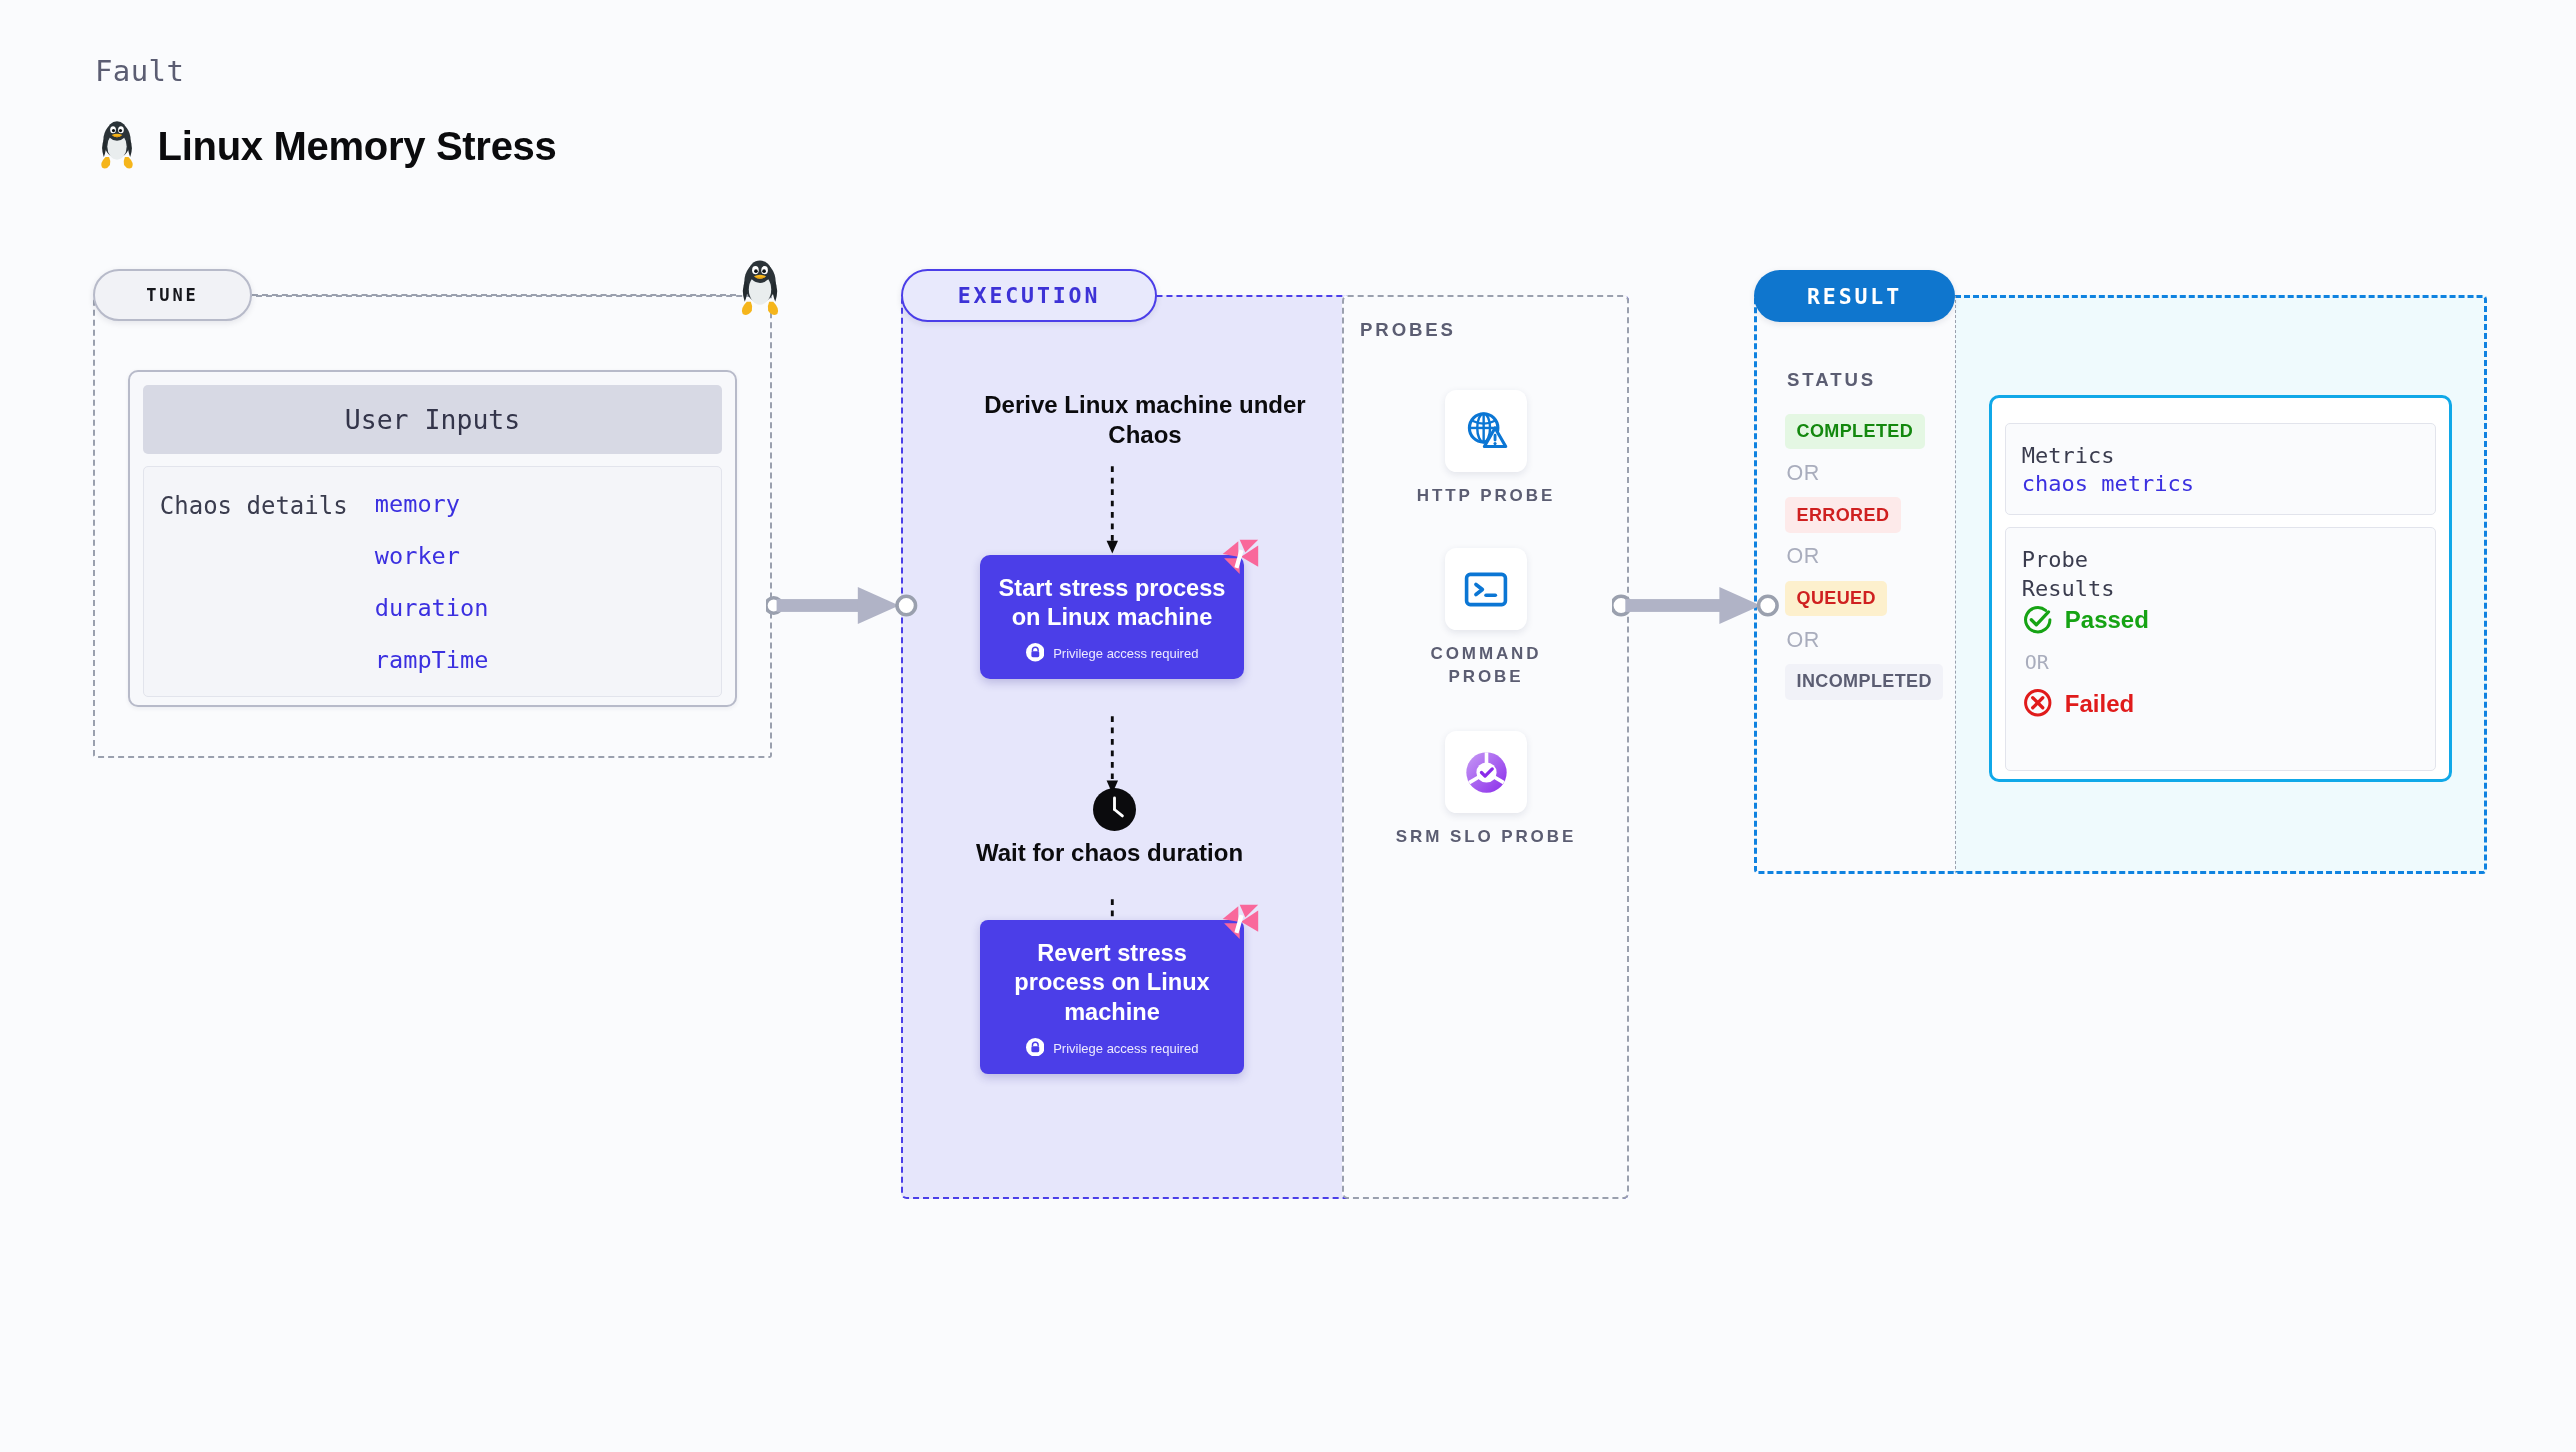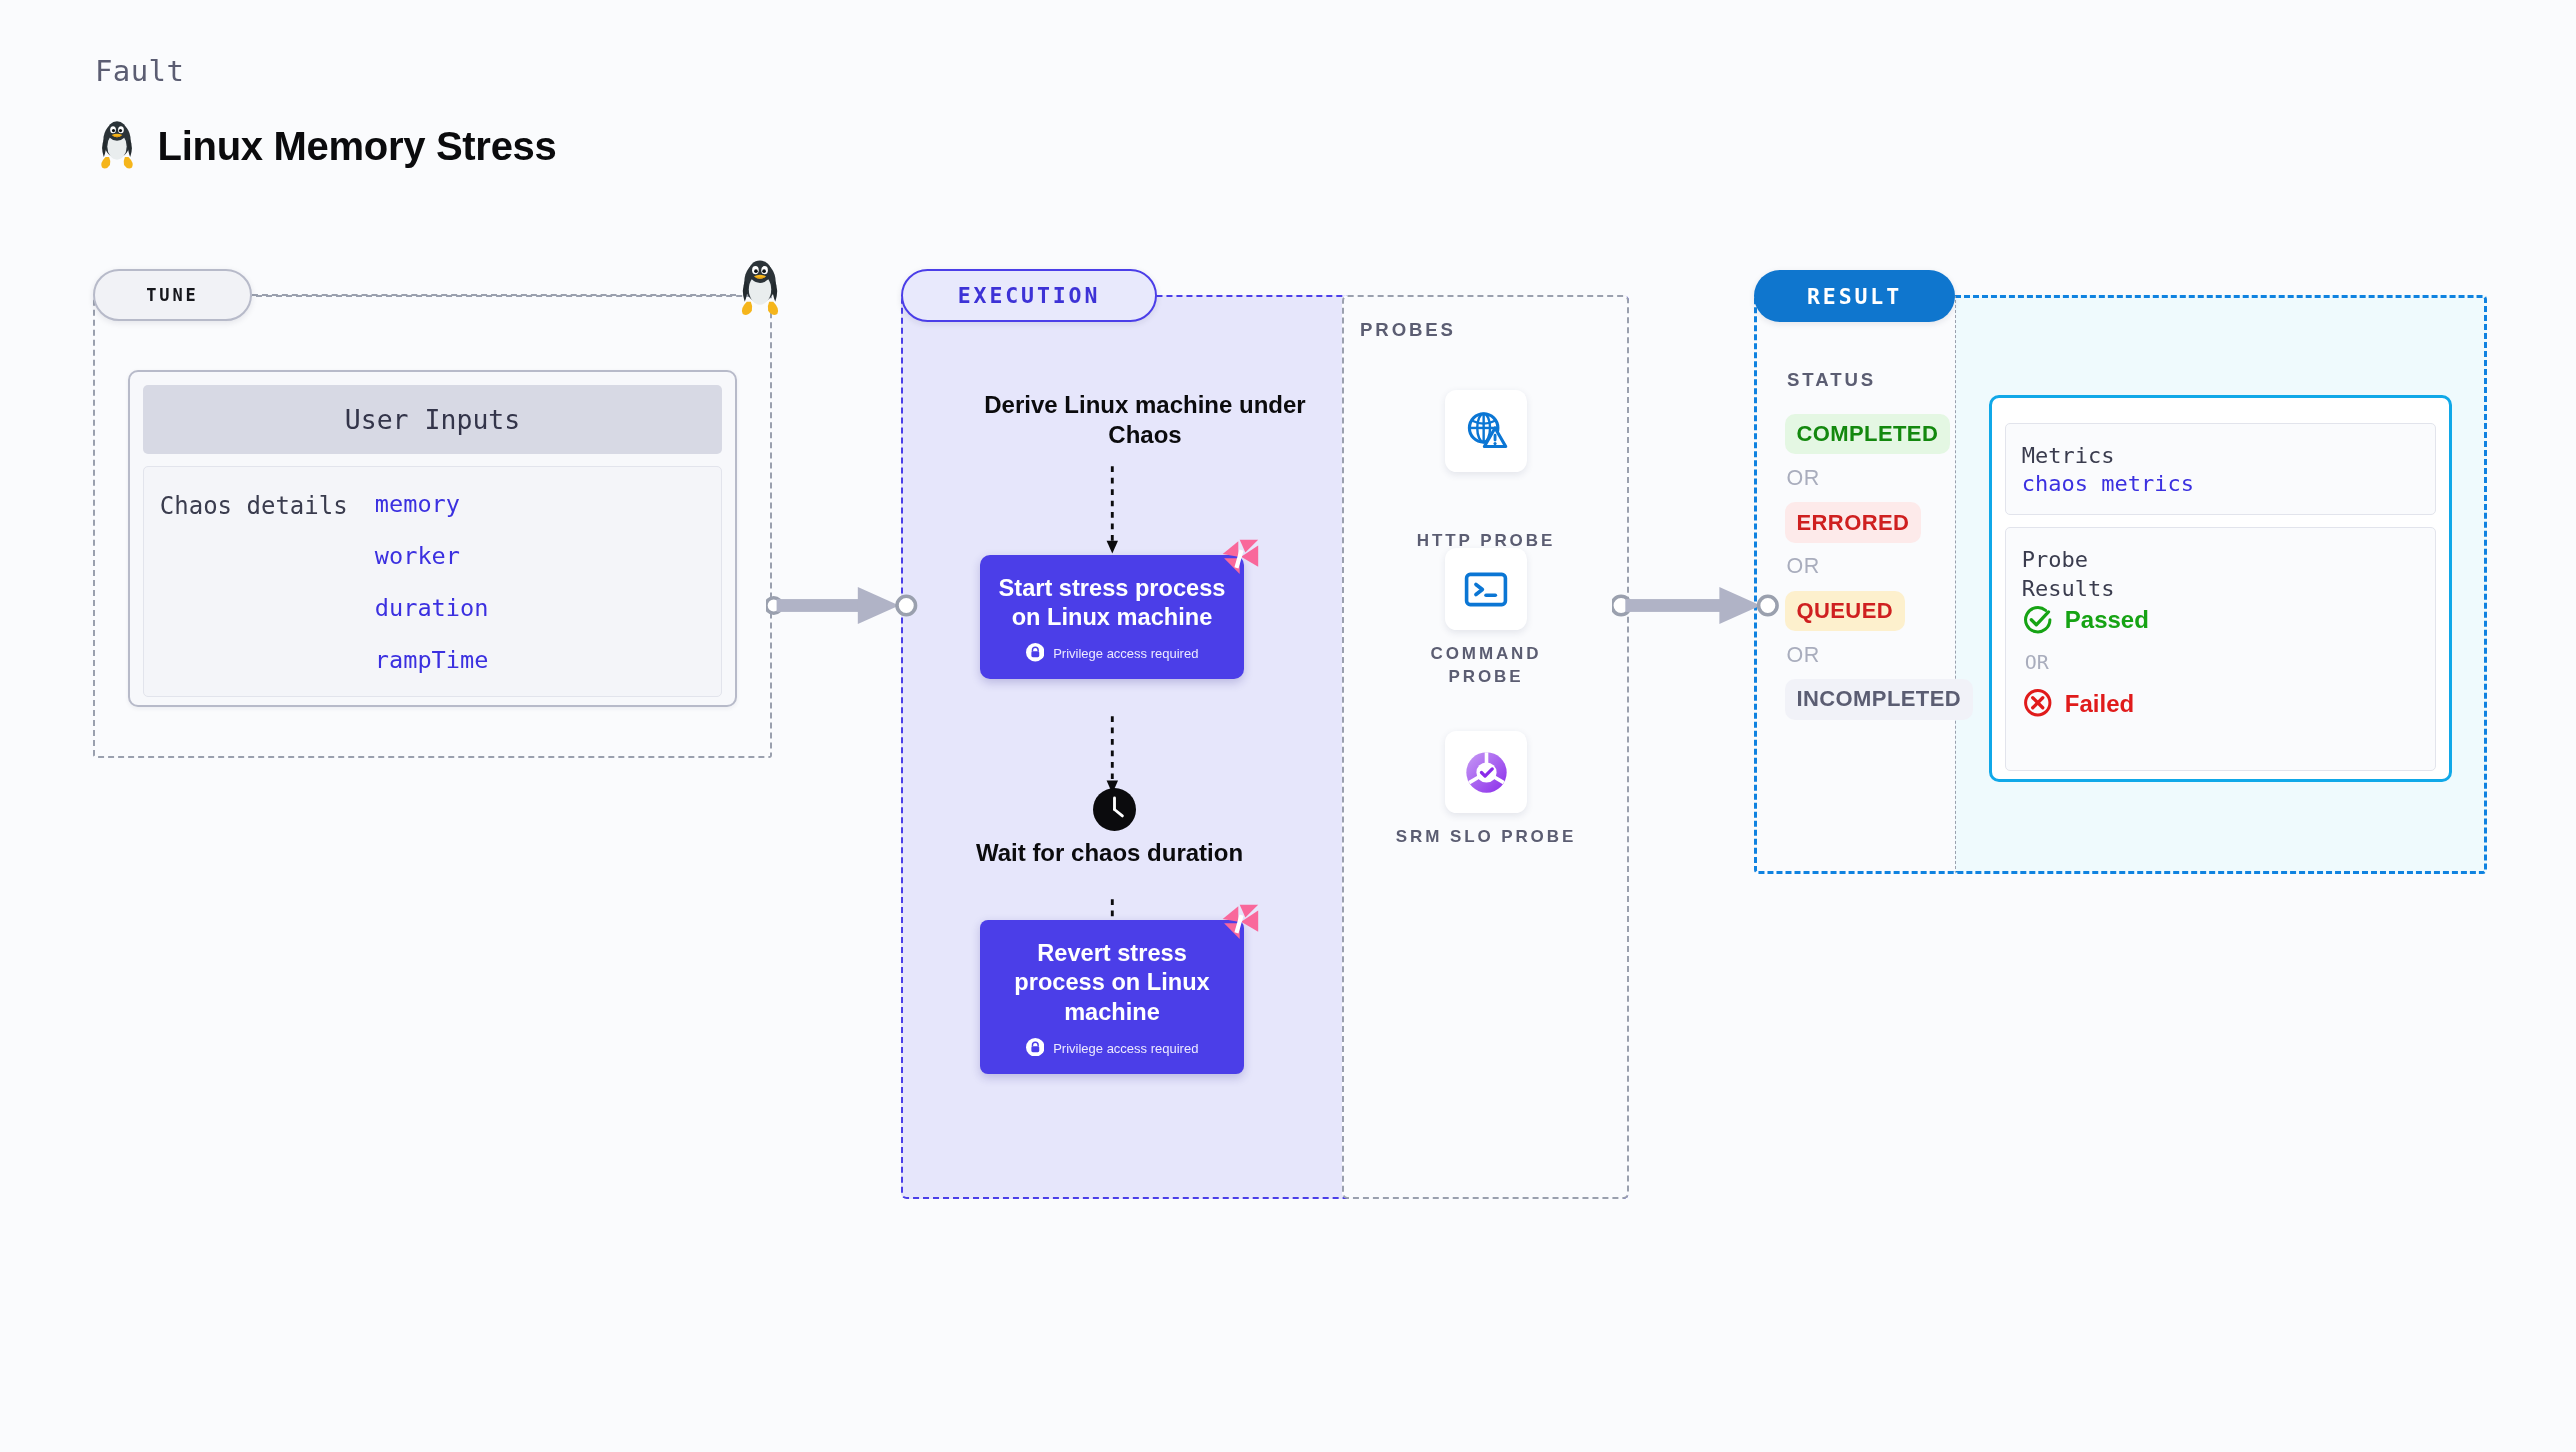--- a/index.html
+++ b/index.html
@@ -177,8 +177,8 @@
   }
   .status-list { position: absolute; left: 1785px; top: 414px; width: 165px; }
   .status-badge {
-    display: inline-block; border-radius: 10px; padding: 7.2px 11.5px;
-    font-size: 22px; font-weight: bold; letter-spacing: 0.4px;
+    display: inline-block; border-radius: 5px; padding: 7.2px 11.5px;
+    font-size: 18px; font-weight: bold; letter-spacing: 0.4px;
   }
   .sb-completed  { background: #e4f7e3; color: #13880e; }
   .sb-errored    { background: #fdeaea; color: #cf2020; }

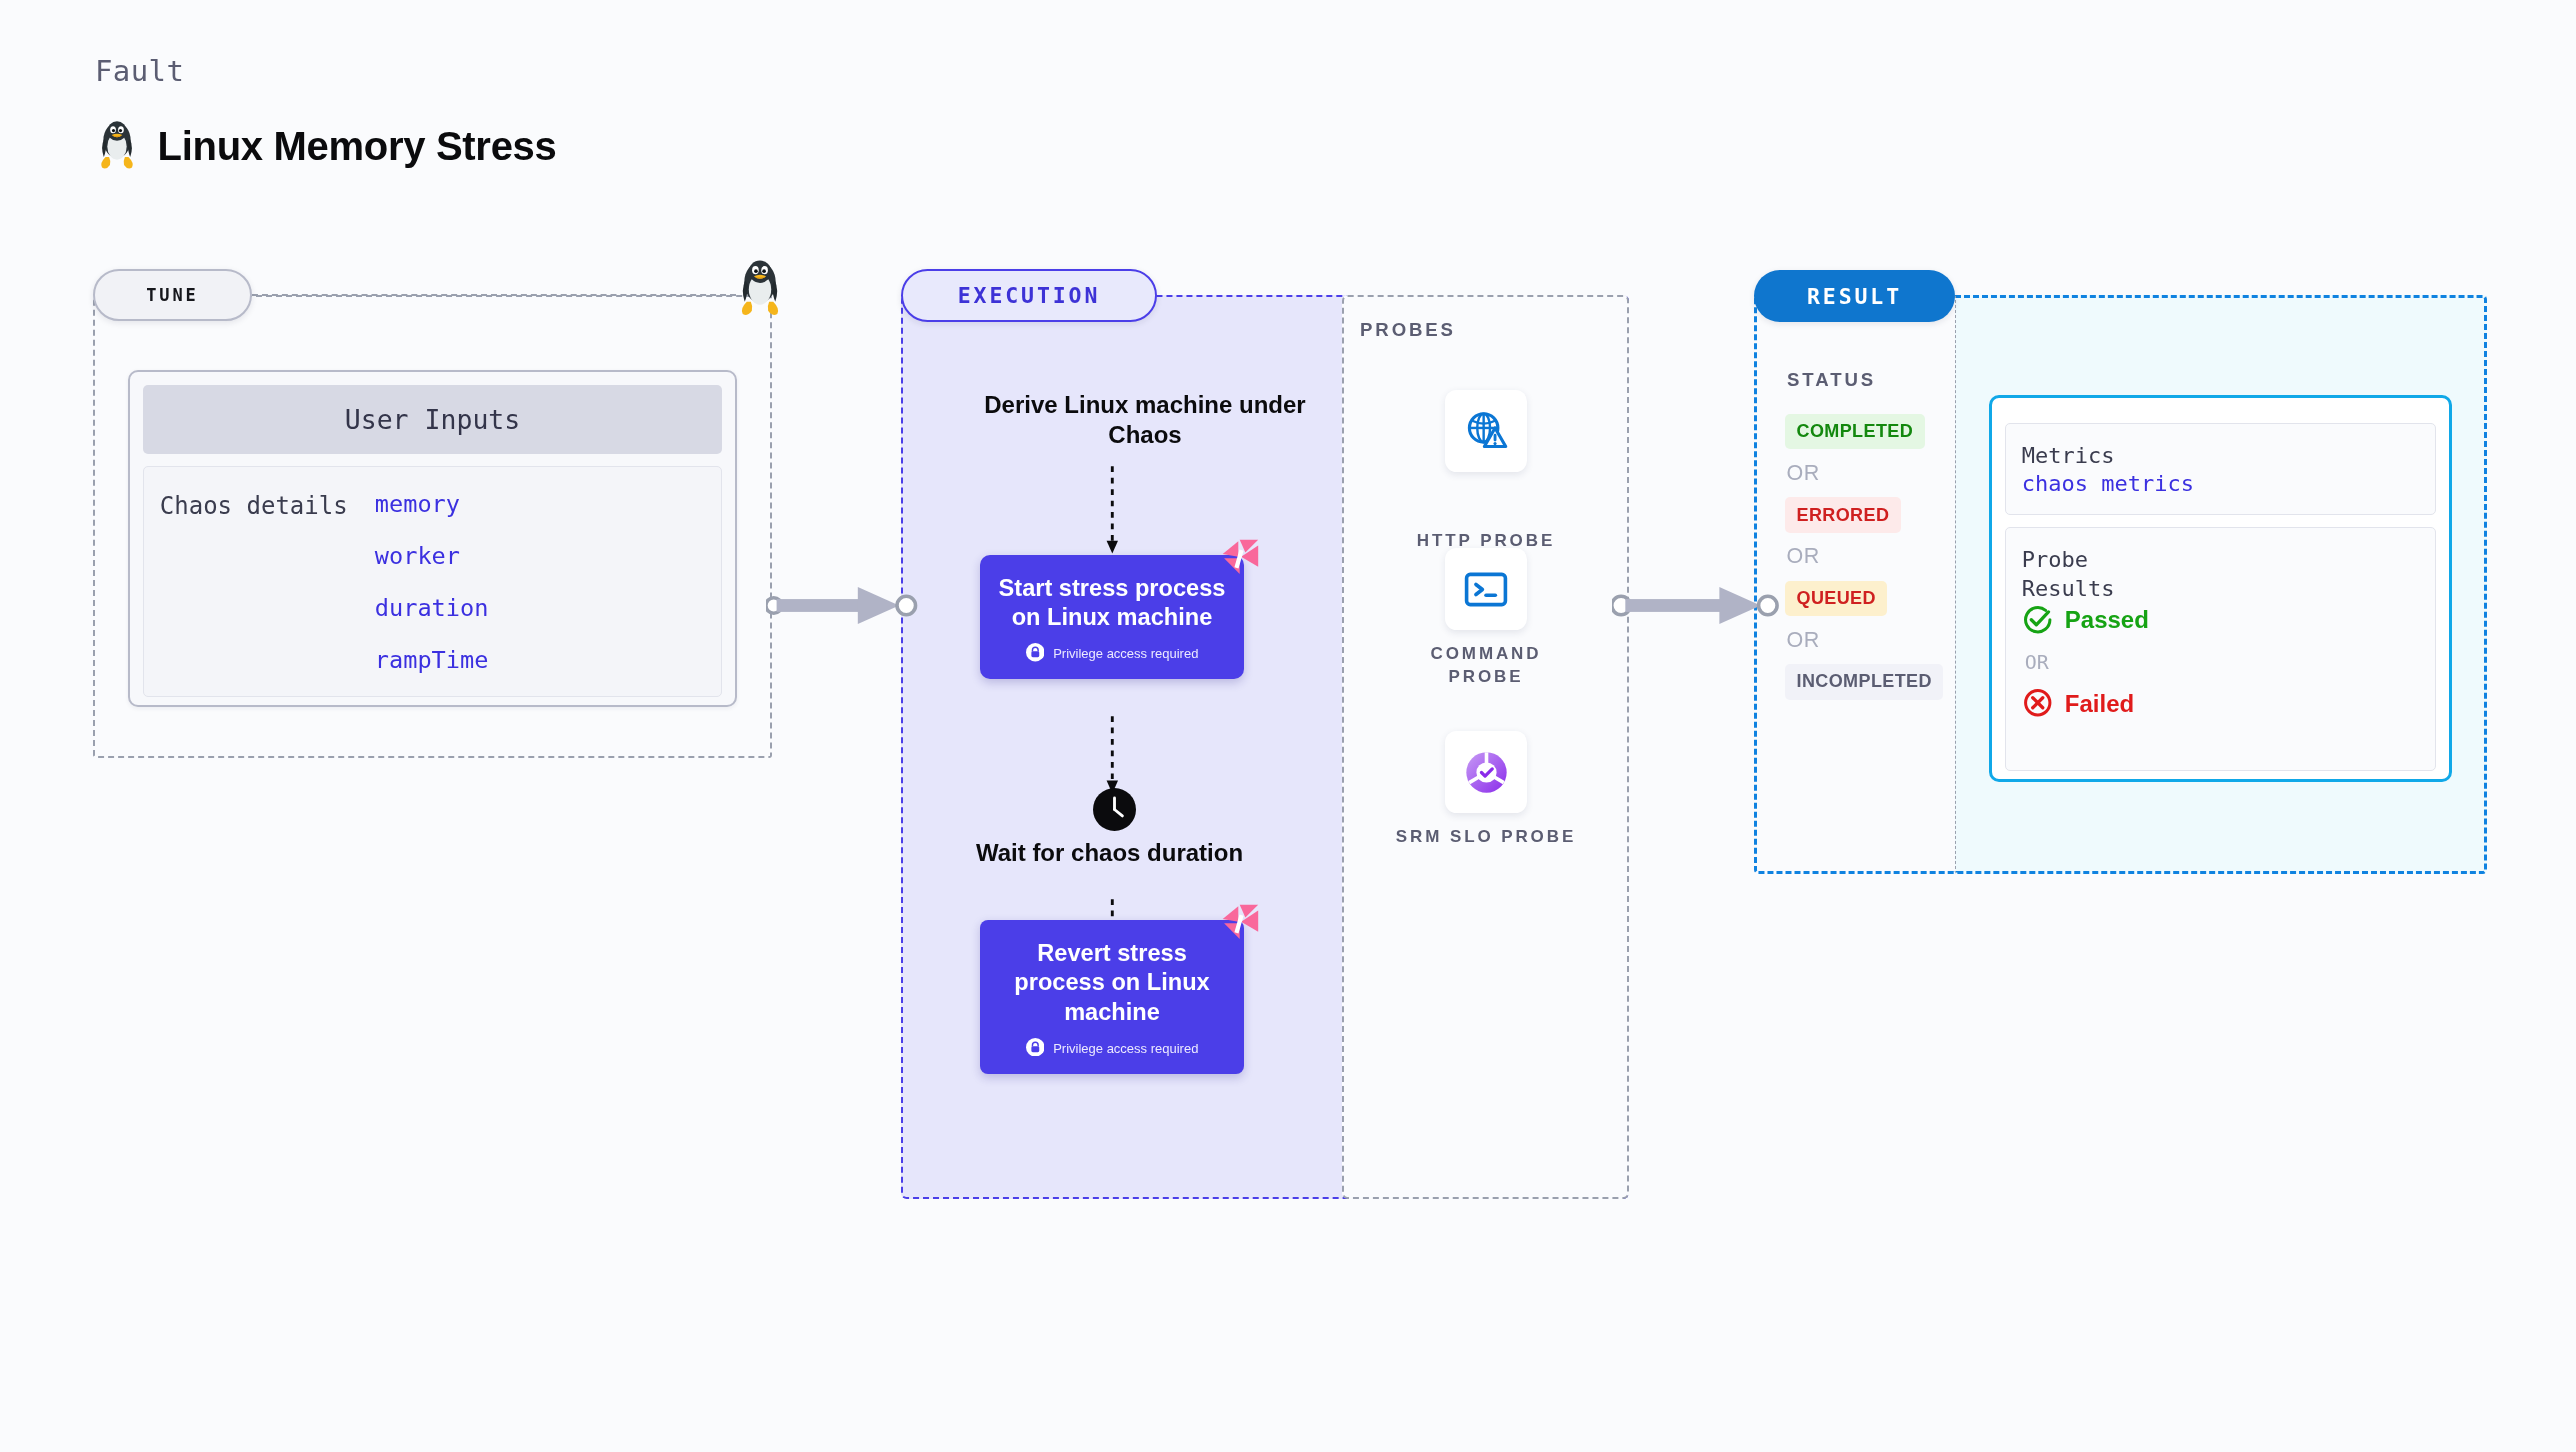--- a/index.html
+++ b/index.html
@@ -166,7 +166,7 @@
     margin-top: 13px; text-align: center; font-size: 17px; font-weight: bold;
     letter-spacing: 2.9px; color: #5b5d72; line-height: 1.35;
   }
-  .probe-http { left: 1393px; top: 390px; gap: 45px; }
+  .probe-http { left: 1393px; top: 390px; }
   .probe-cmd  { left: 1393px; top: 548px; }
   .probe-srm  { left: 1393px; top: 731px; }
 

